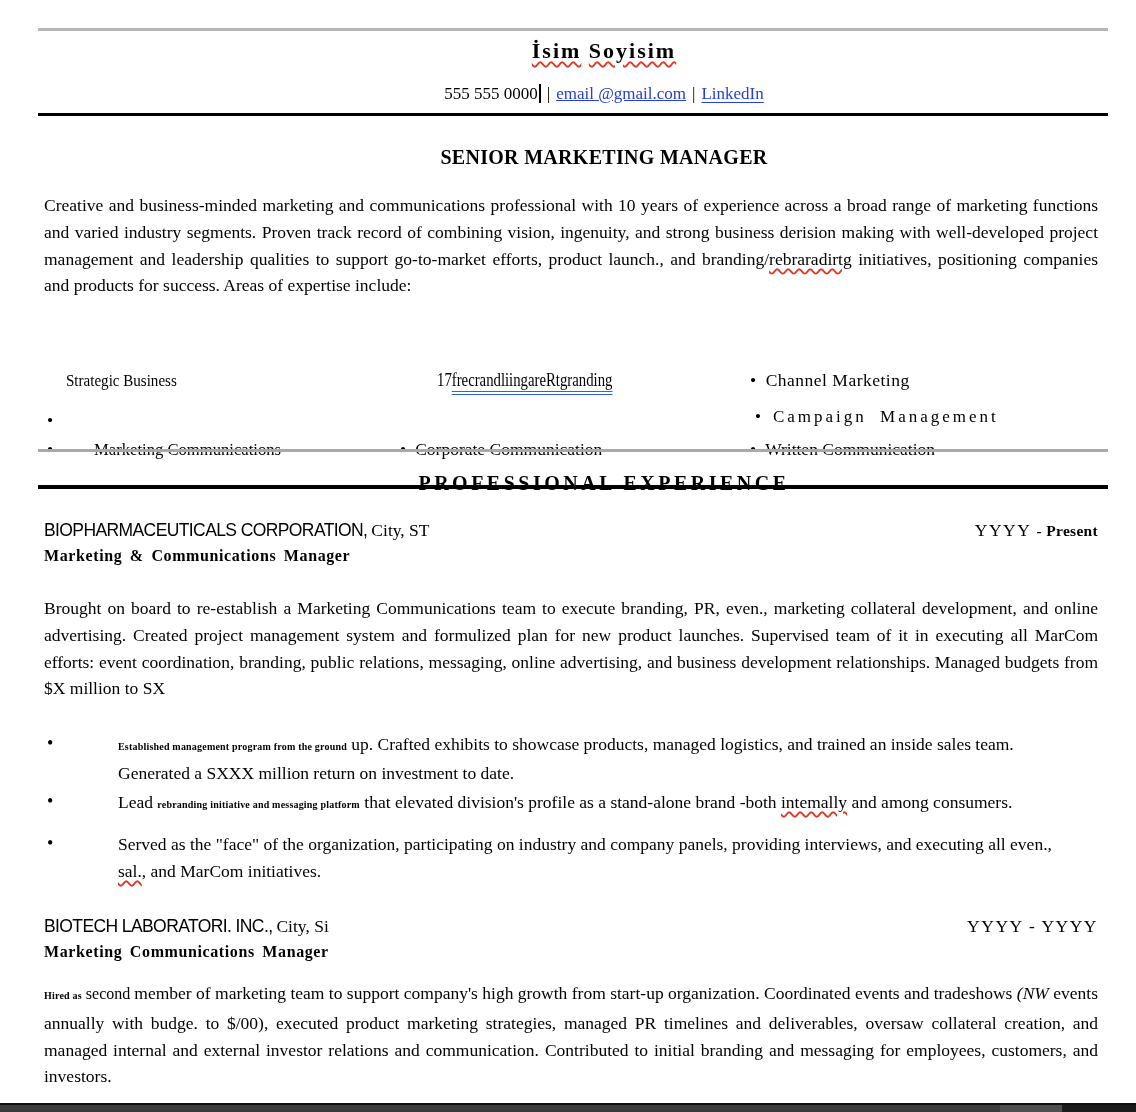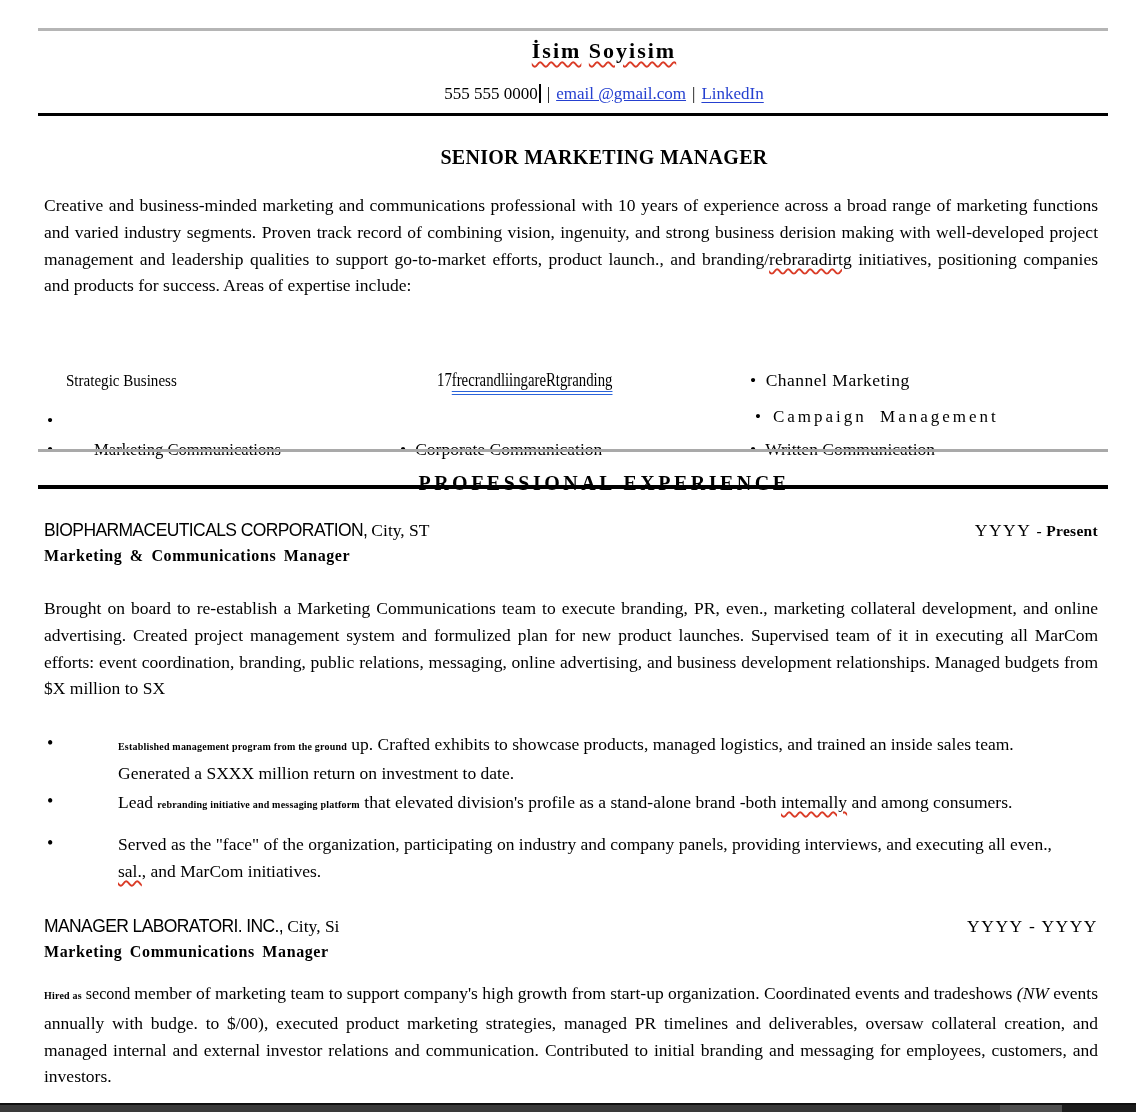--- a/index.html
+++ b/index.html
@@ -126,7 +126,7 @@
 </div>
 
 <div id="job2-head" class="jobhead">
-  <span><span class="company">MANAGER LABORATORI. INC.,</span><span class="loc">City, Si</span></span>
+  <span><span class="company">BIOTECH LABORATORI. INC.,</span><span class="loc">City, Si</span></span>
   <span class="dates"><span>YYYY</span> <span>- YYYY</span></span>
 </div>
 <div id="job2-title" class="jobtitle">Marketing Communications Manager</div>

